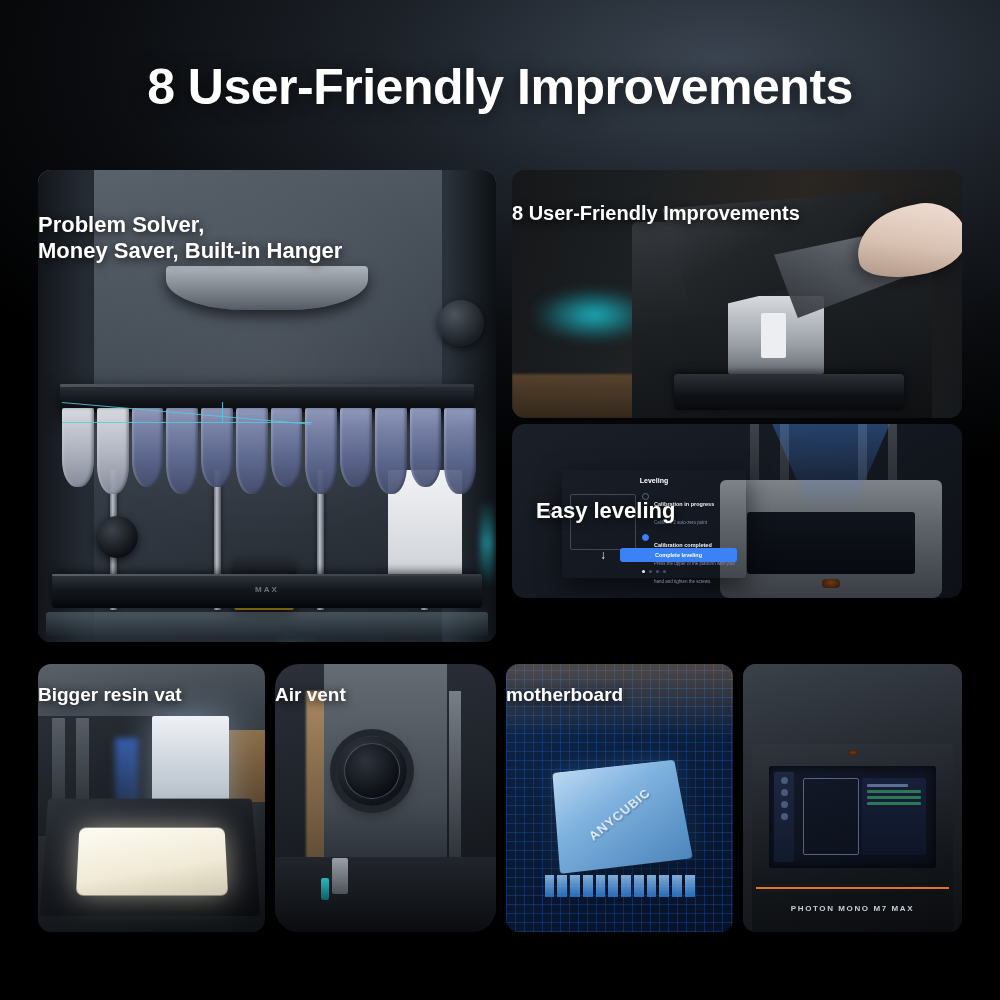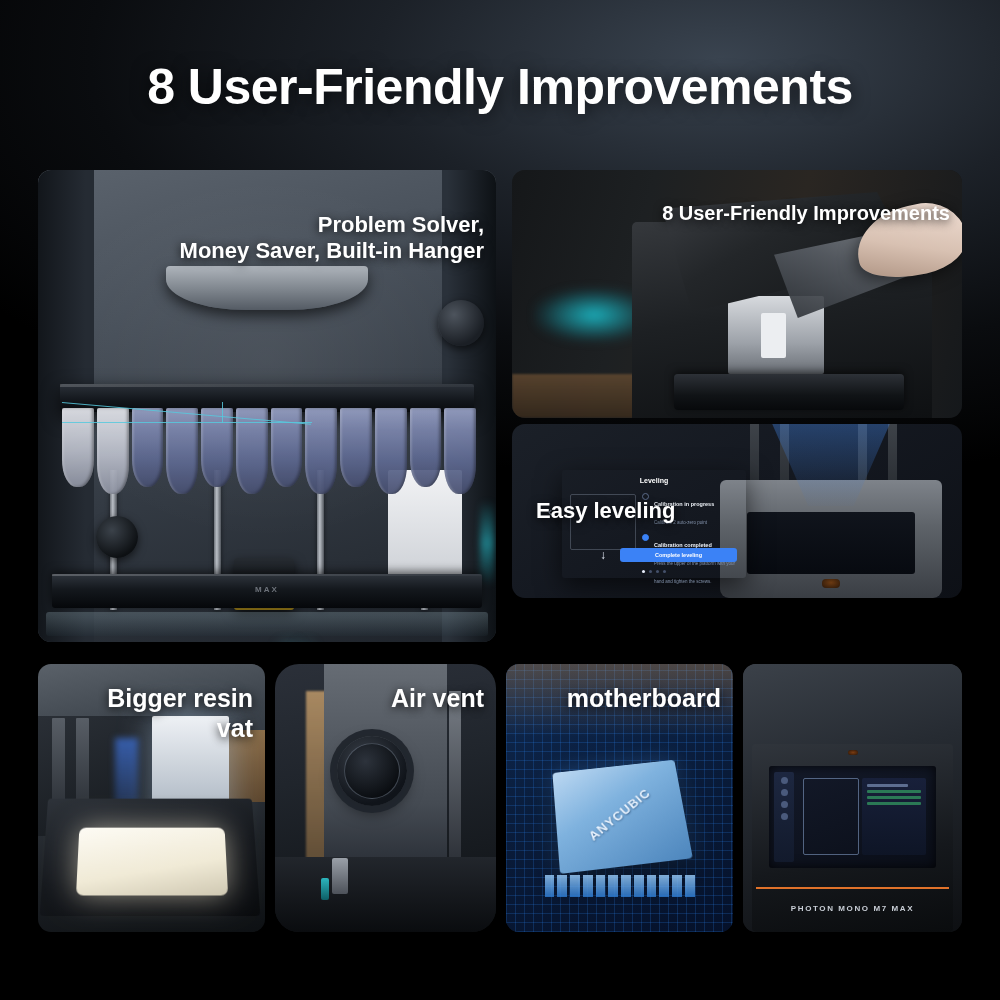--- a/index.html
+++ b/index.html
@@ -34,13 +34,12 @@
     background:#141a20;
   }
   .panel .cap {
-    position:absolute; left:0; right:12px;
-    text-align:right;
+    position:absolute; left:0; right:0;
+    text-align:left;
     color:#fff; font-weight:700;
     z-index:40;
     text-shadow:0 2px 10px rgba(0,0,0,.85);
     line-height:1.18;
-    padding-left:36px;
   }
 
   

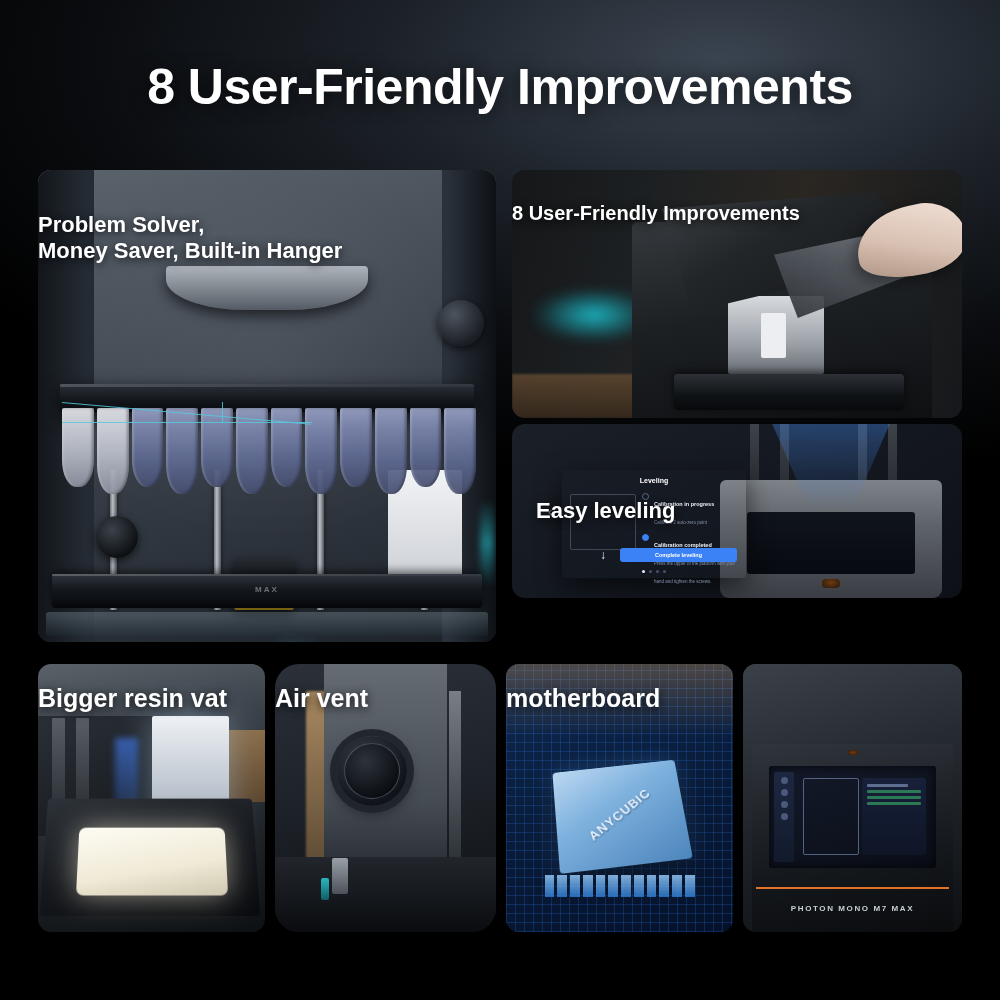--- a/index.html
+++ b/index.html
@@ -209,7 +209,7 @@
     background:linear-gradient(170deg,#1b222e 0%,#122033 45%,#071020 100%); }
   #p-b4 { left:743px; width:219px;
     background:linear-gradient(170deg,#3a4049 0%,#252a31 42%,#0c0e11 100%); }
-  .pb .cap { top:20px; font-size:25px; }
+  .pb .cap { top:20px; font-size:19px; }
 
   
   .b1-wall{position:absolute;left:0;top:52px;width:62%;height:120px;

